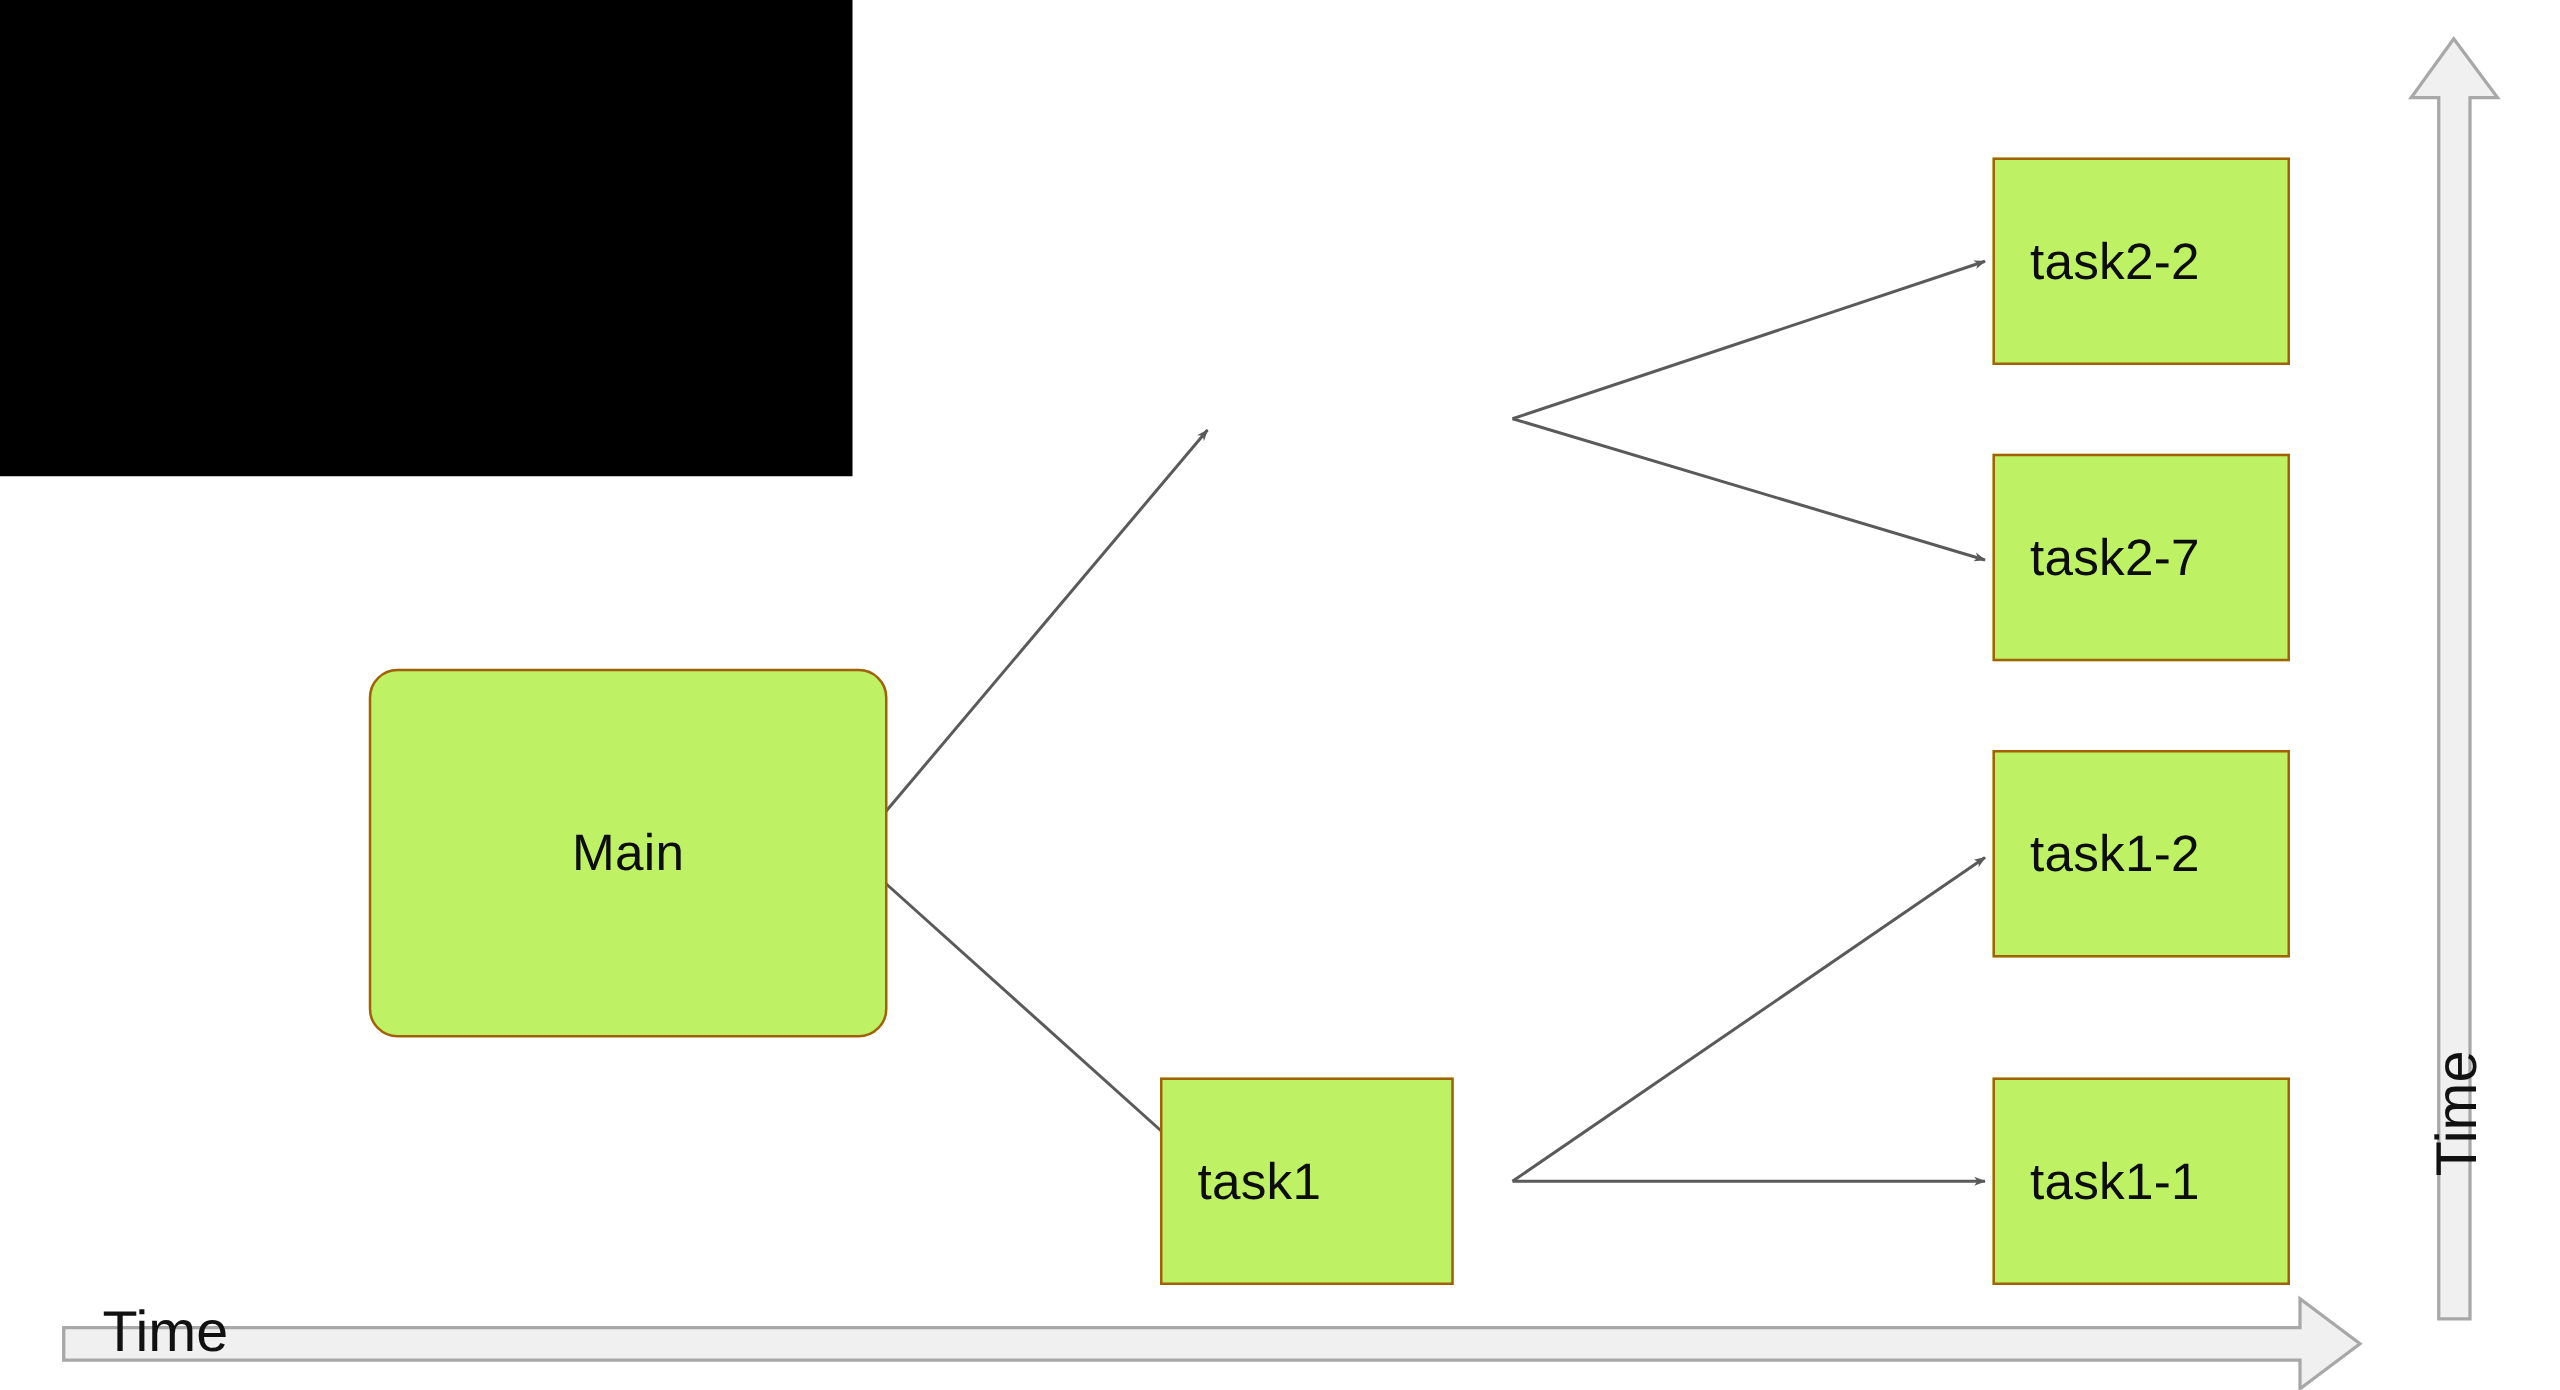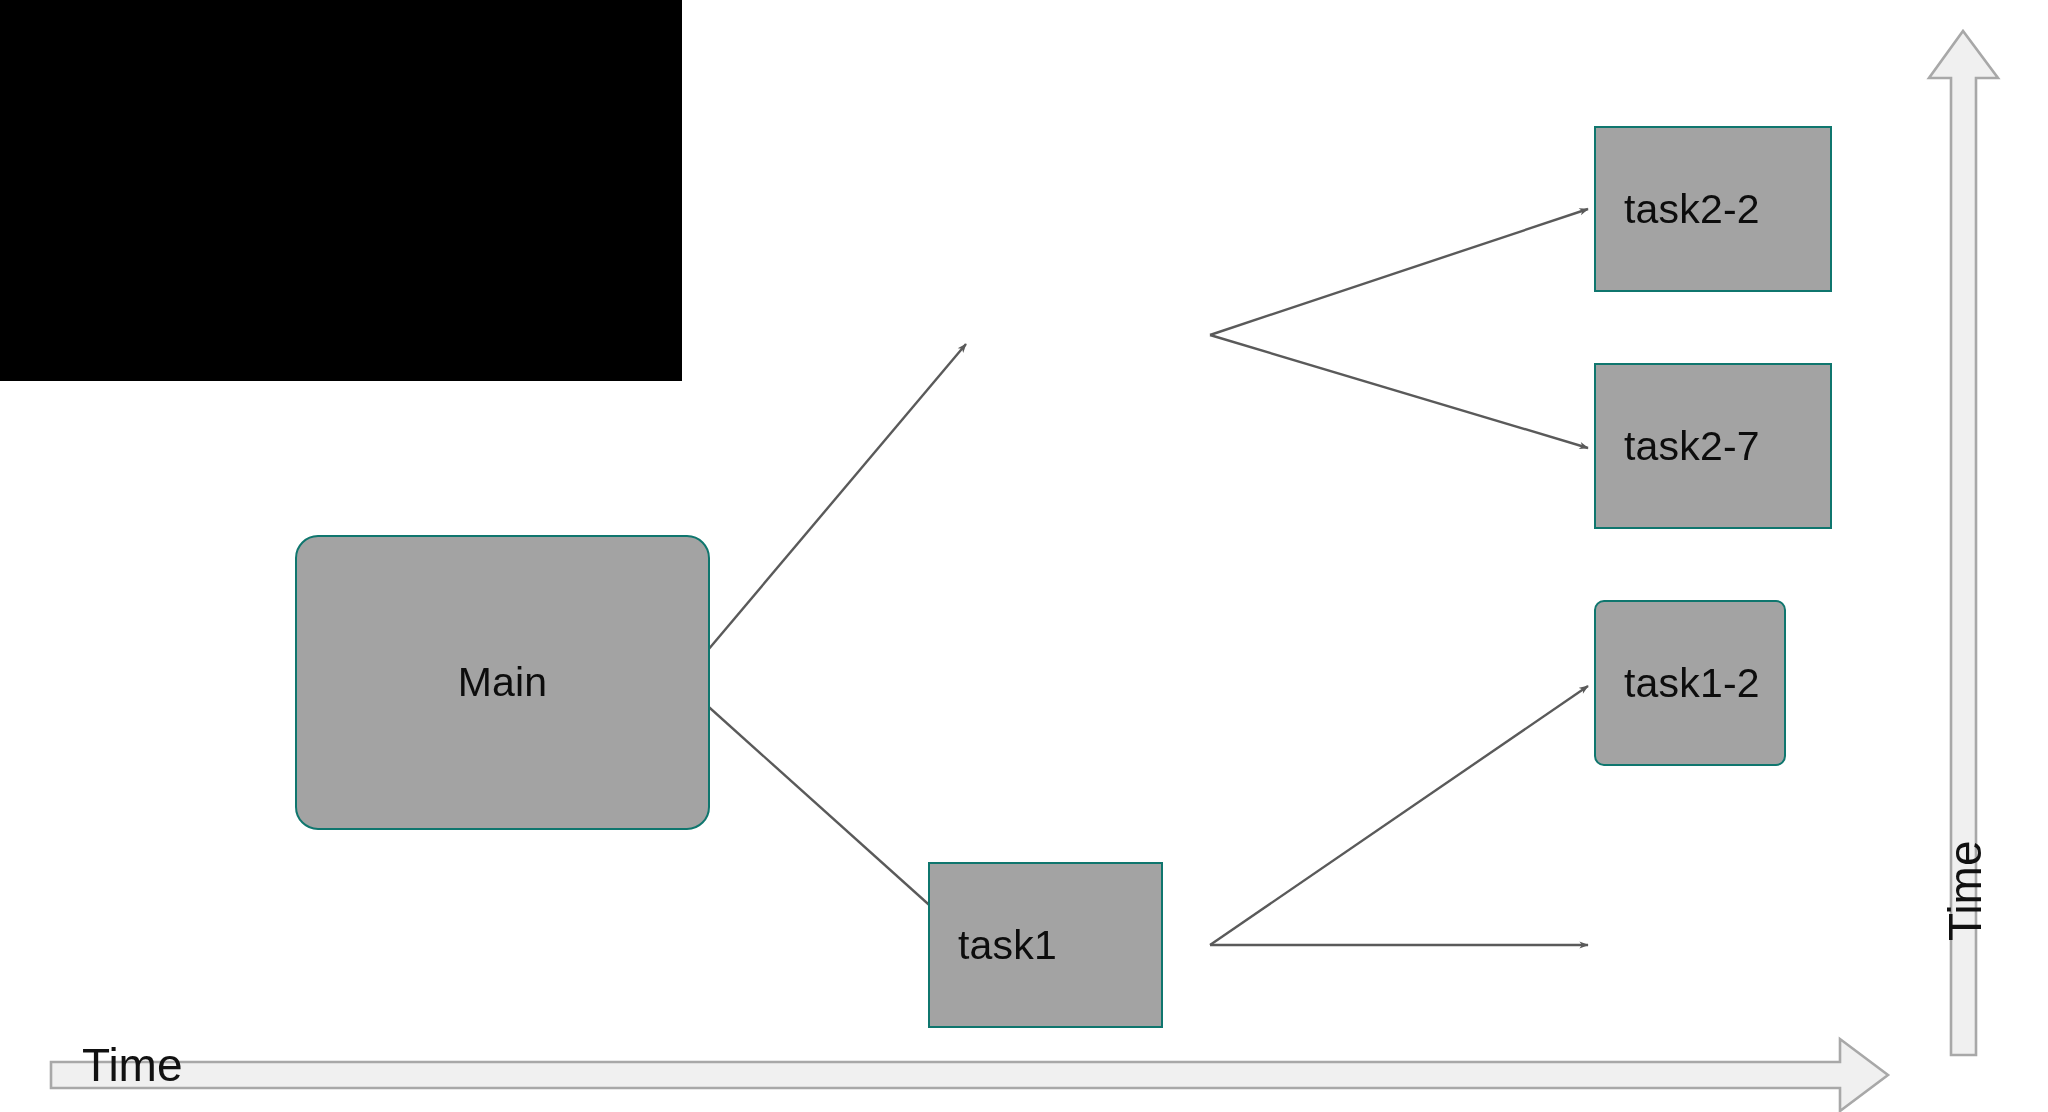--- a/index.html
+++ b/index.html
@@ -27,8 +27,8 @@
   .node-box {
     position: absolute;
     box-sizing: border-box;
-    background: #a3a3a3;
-    border: 2px solid #0f766e;
+    background: #bef264;
+    border: 2px solid #a16207;
     display: flex;
     align-items: center;
     justify-content: center;

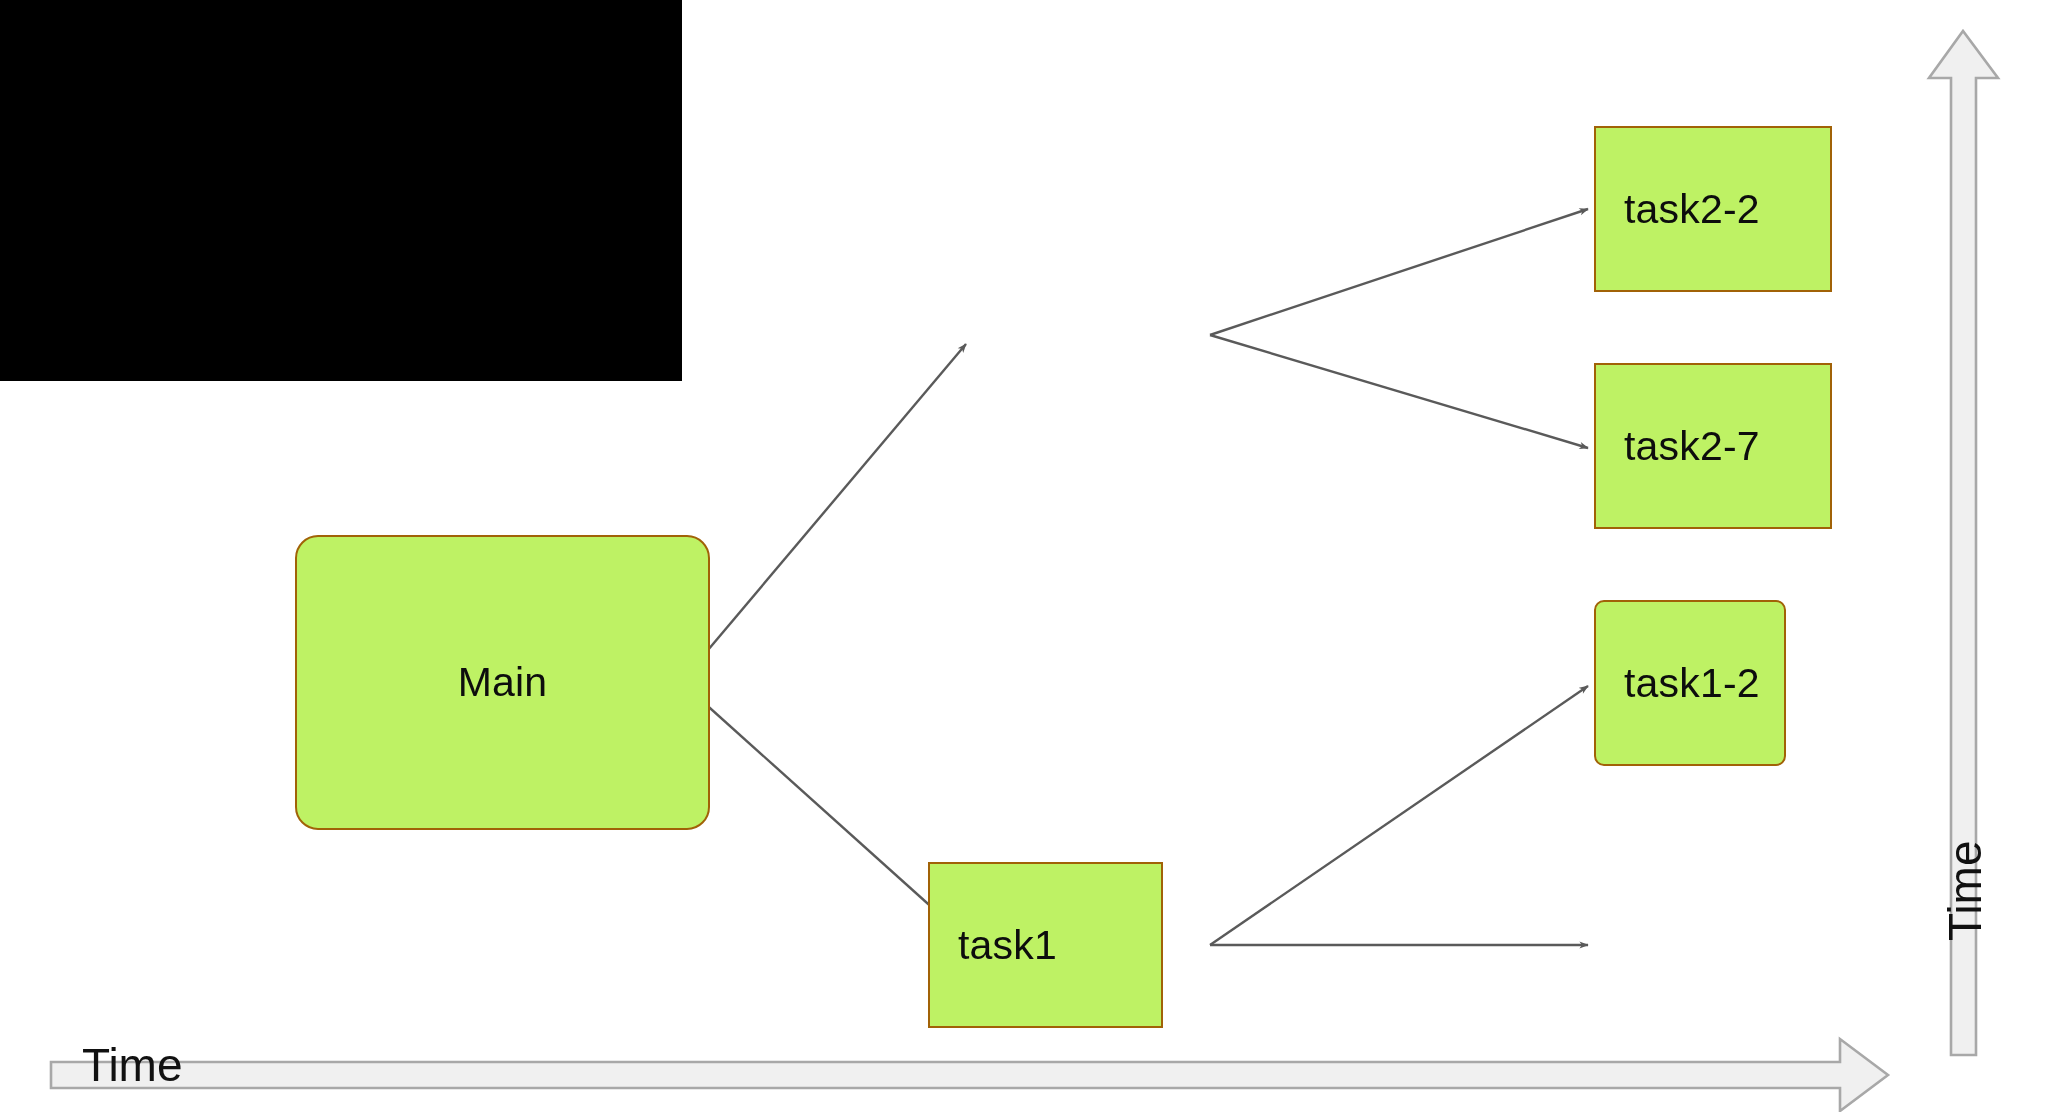--- a/index.html
+++ b/index.html
@@ -108,7 +108,7 @@
     <span class="node-label left-aligned">task2-7</span>
   </div>
 
-  <div class="node-box" style="left:1594px; top:600px; width:192px; height:166px;border-radius:10px;">
+  <div class="node-box" style="left:1594px; top:600px; width:238px; height:166px;">
     <span class="node-label left-aligned">task1-2</span>
   </div>
 

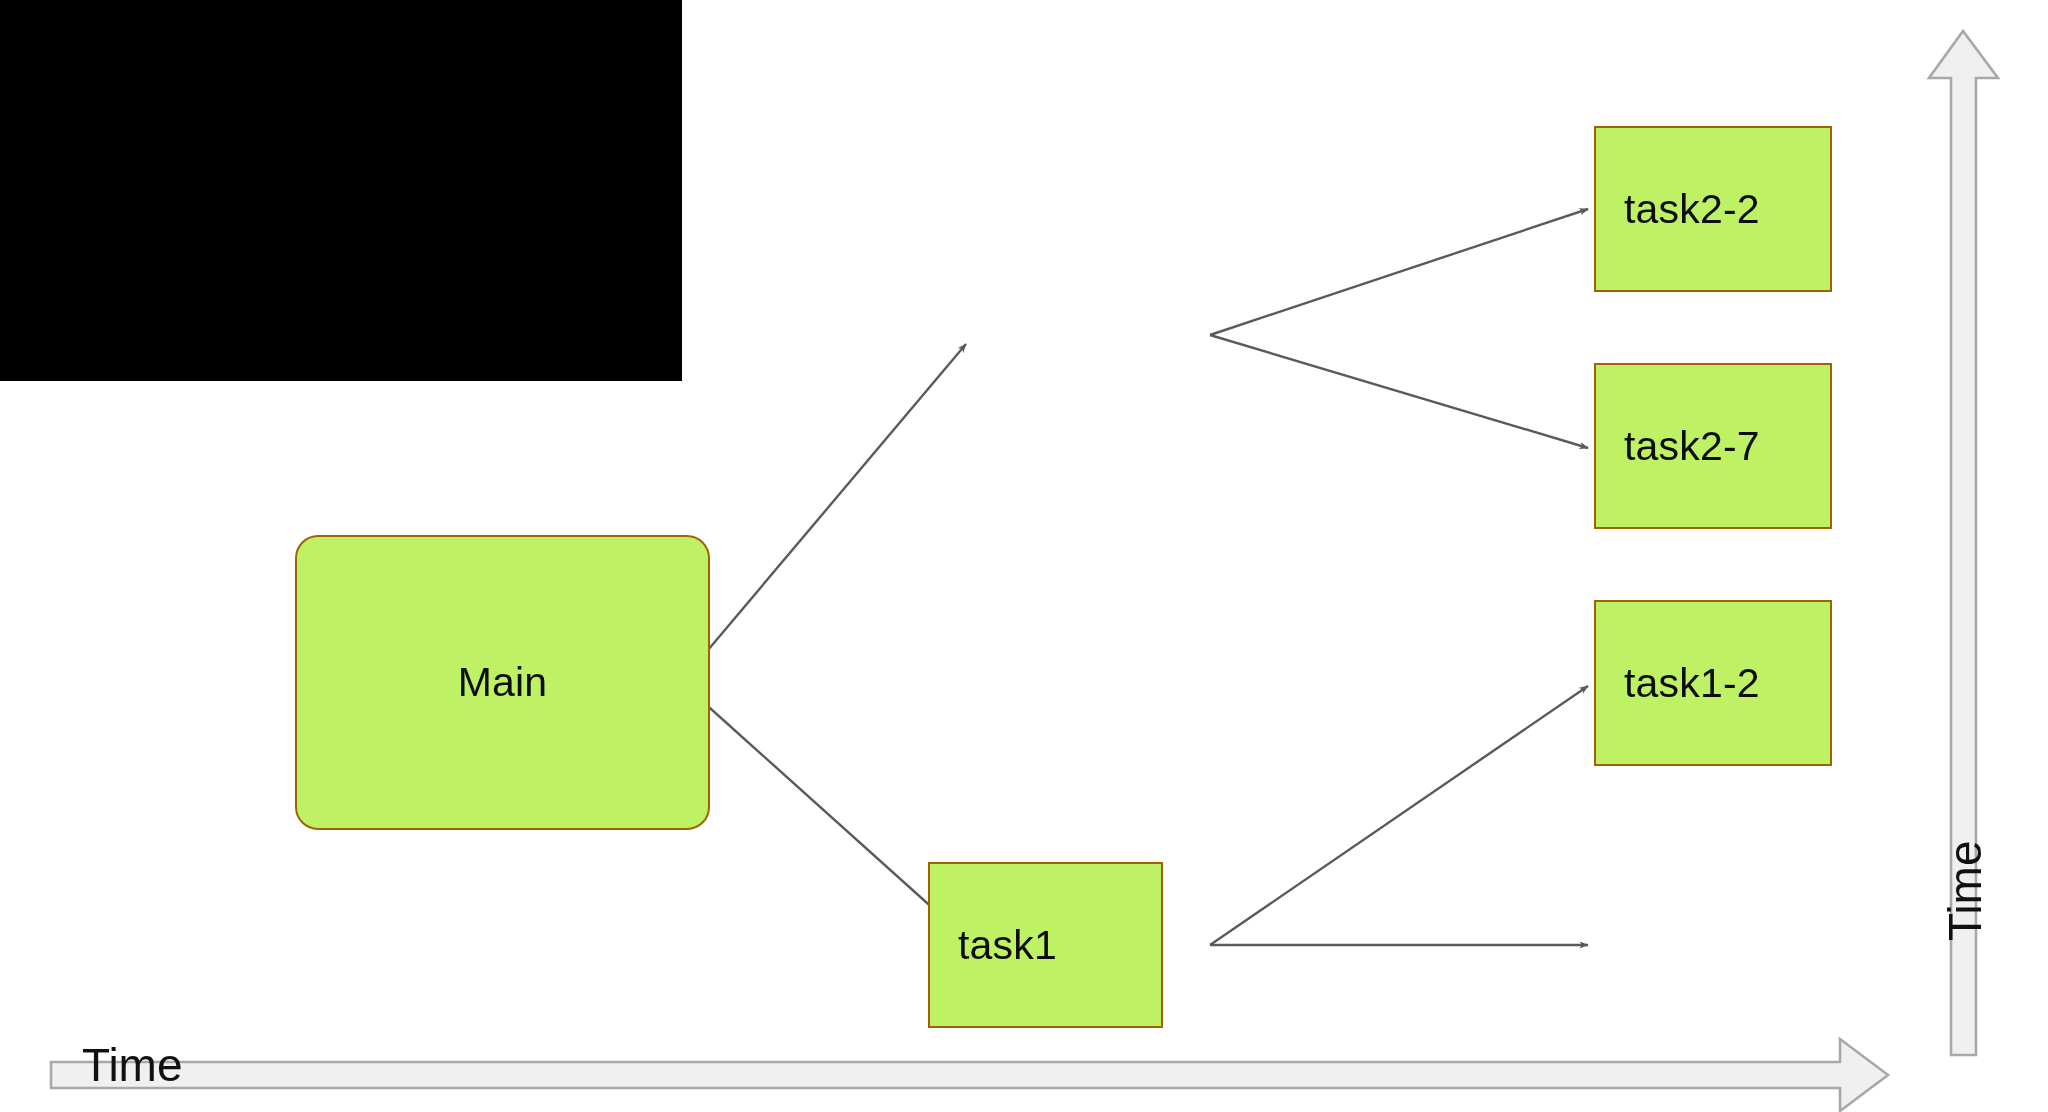--- a/index.html
+++ b/index.html
@@ -112,6 +112,9 @@
     <span class="node-label left-aligned">task1-2</span>
   </div>
 
+  <div class="node-box" style="left:1594px; top:862px; width:238px; height:166px;">
+    <span class="node-label left-aligned">task1-1</span>
+  </div>
 
   <div class="axis-label" style="left:82px; top:1042px;">Time</div>
 

